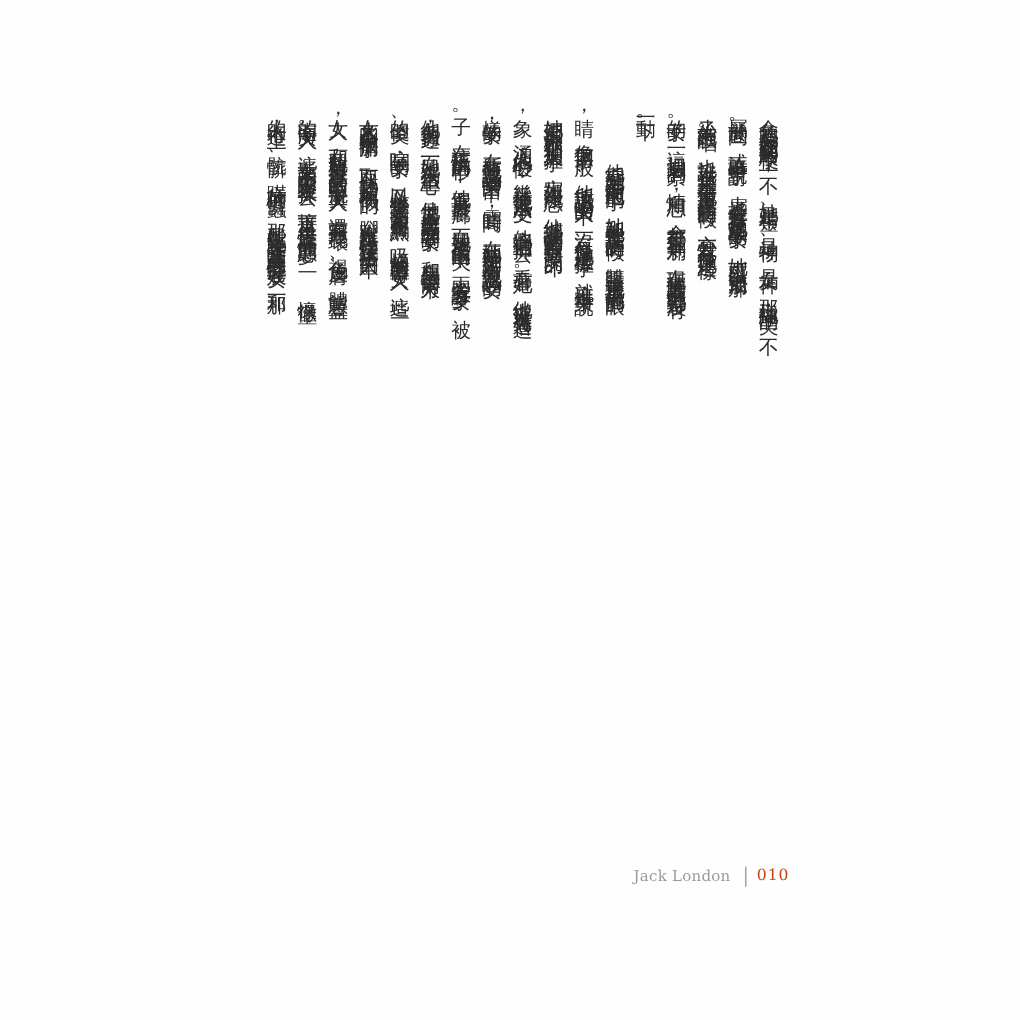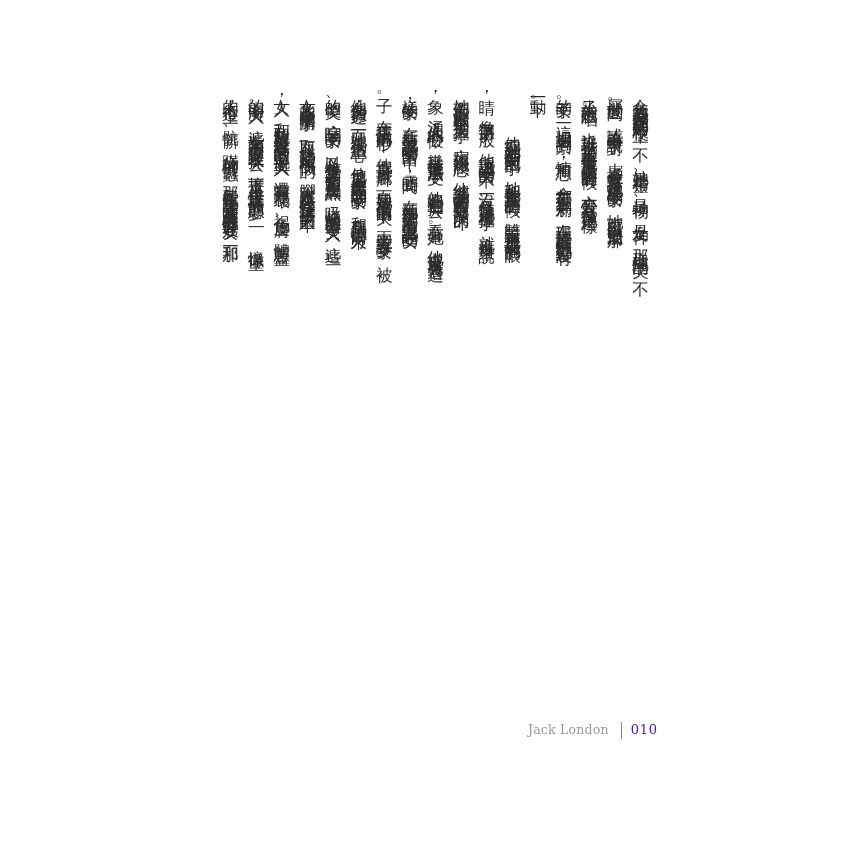--- a/index.html
+++ b/index.html
@@ -71,7 +71,7 @@
     .footer .page-number {
       font-family: "DejaVu Serif", "Liberation Serif", serif;
       font-size: 13px;
-      color: #4c1d95;
+      color: #c2410c;
       letter-spacing: 0.8px;
       font-variant: small-caps;
     }

